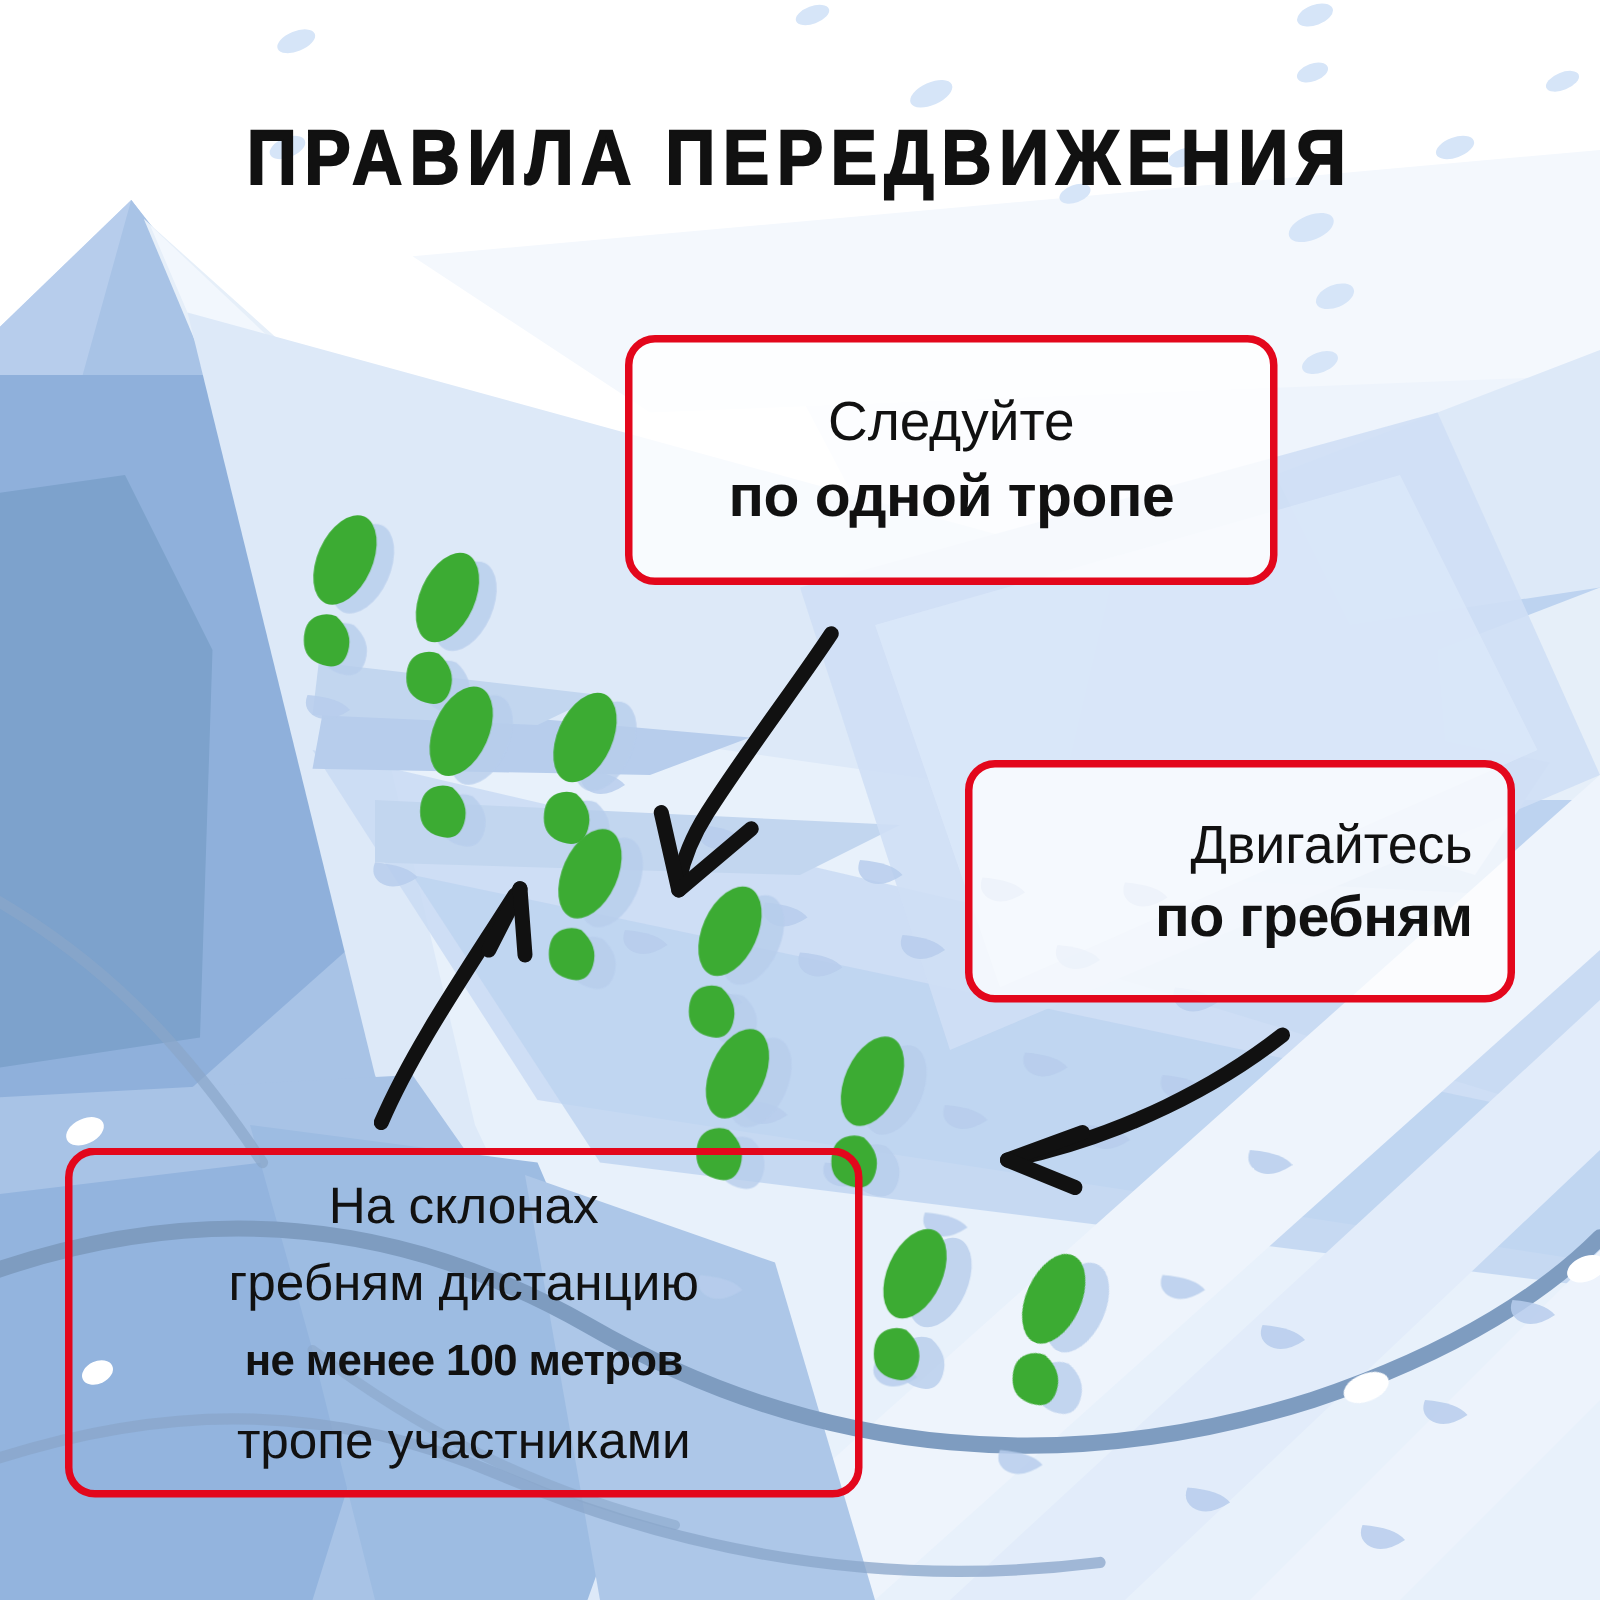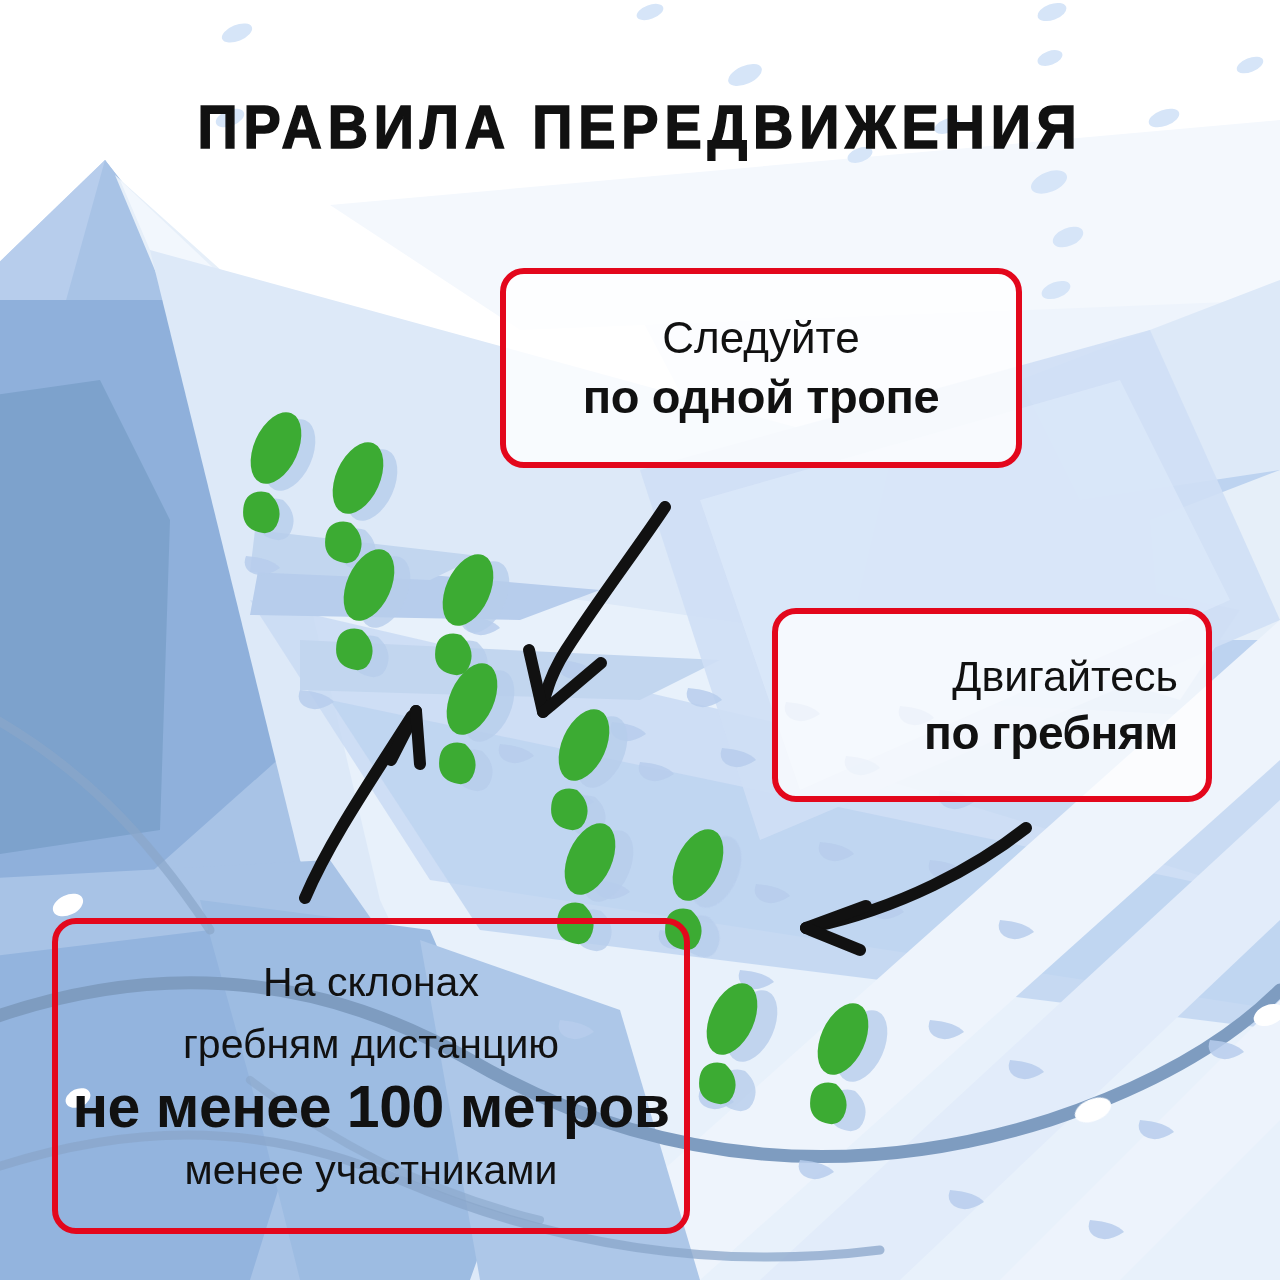--- a/index.html
+++ b/index.html
@@ -54,7 +54,7 @@
 
   
   #callout-three{
-    left:52px; top:918px; width:638px; height:316px;
+    left:52px; top:918px; width:638px; height:280px;
     background:transparent;
     text-align:center;
     padding:0 14px;

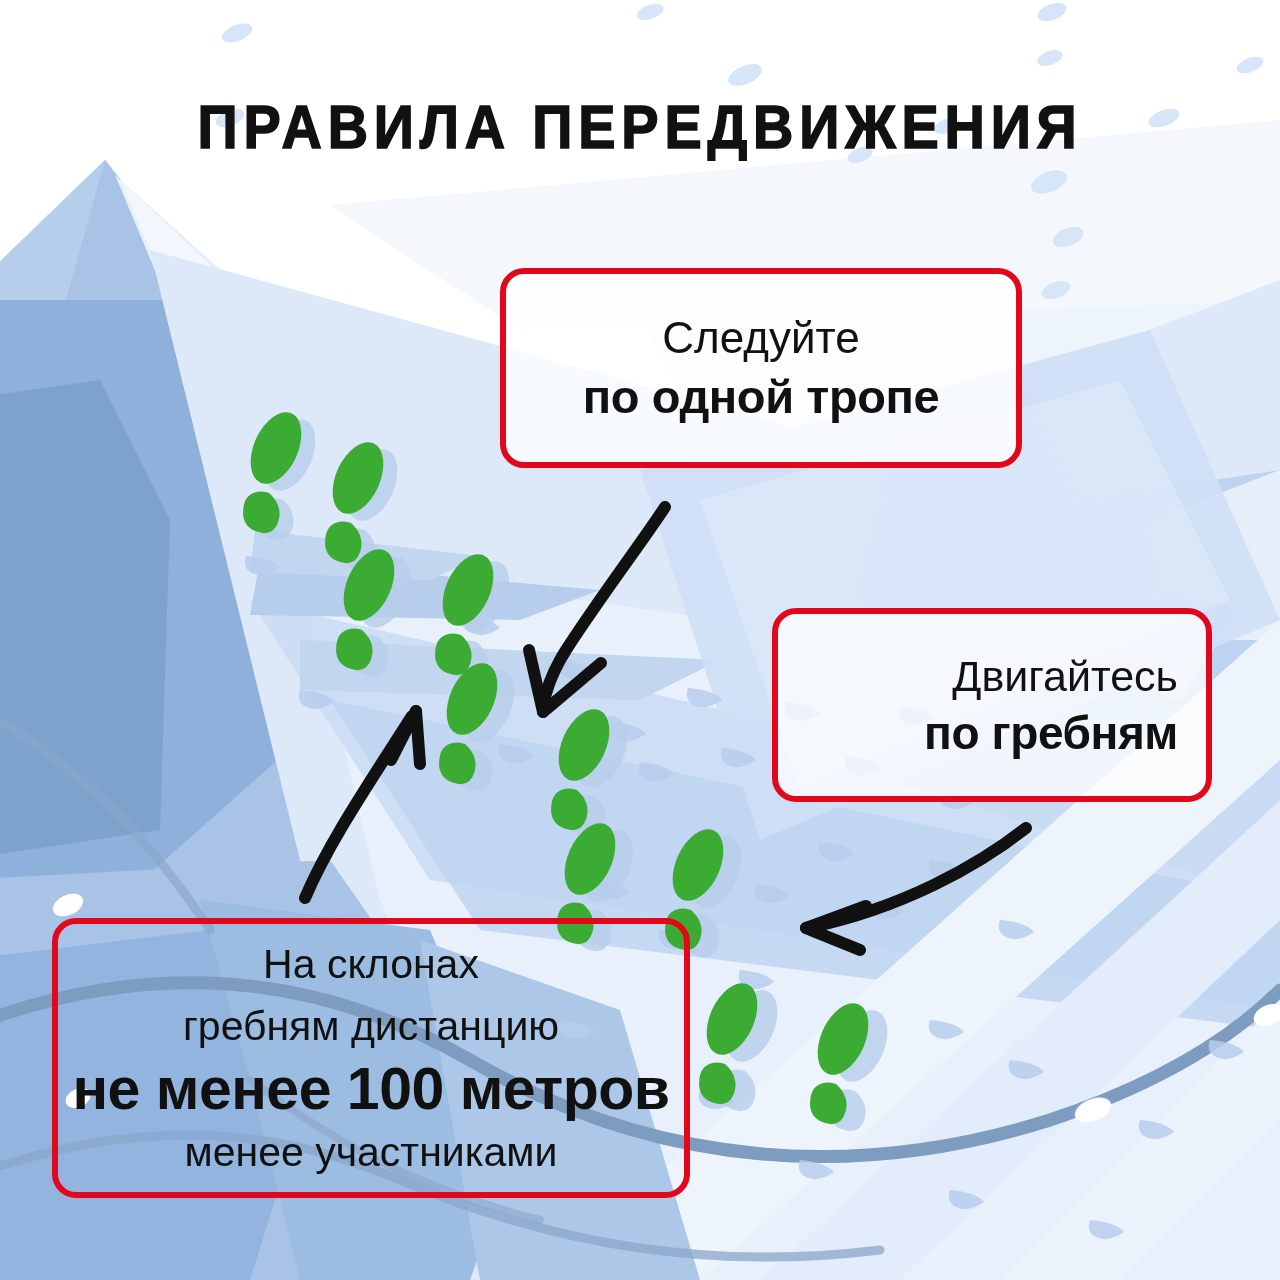--- a/index.html
+++ b/index.html
@@ -60,7 +60,7 @@
     padding:0 14px;
   }
   #callout-three .reg{ font-size:41px; line-height:62px; }
-  #callout-three .bold{ font-size:59px; line-height:64px; letter-spacing:-0.5px;}
+  #callout-three .bold{ font-size:35px; line-height:64px; letter-spacing:-0.5px;}
 </style>
 </head>
 <body>

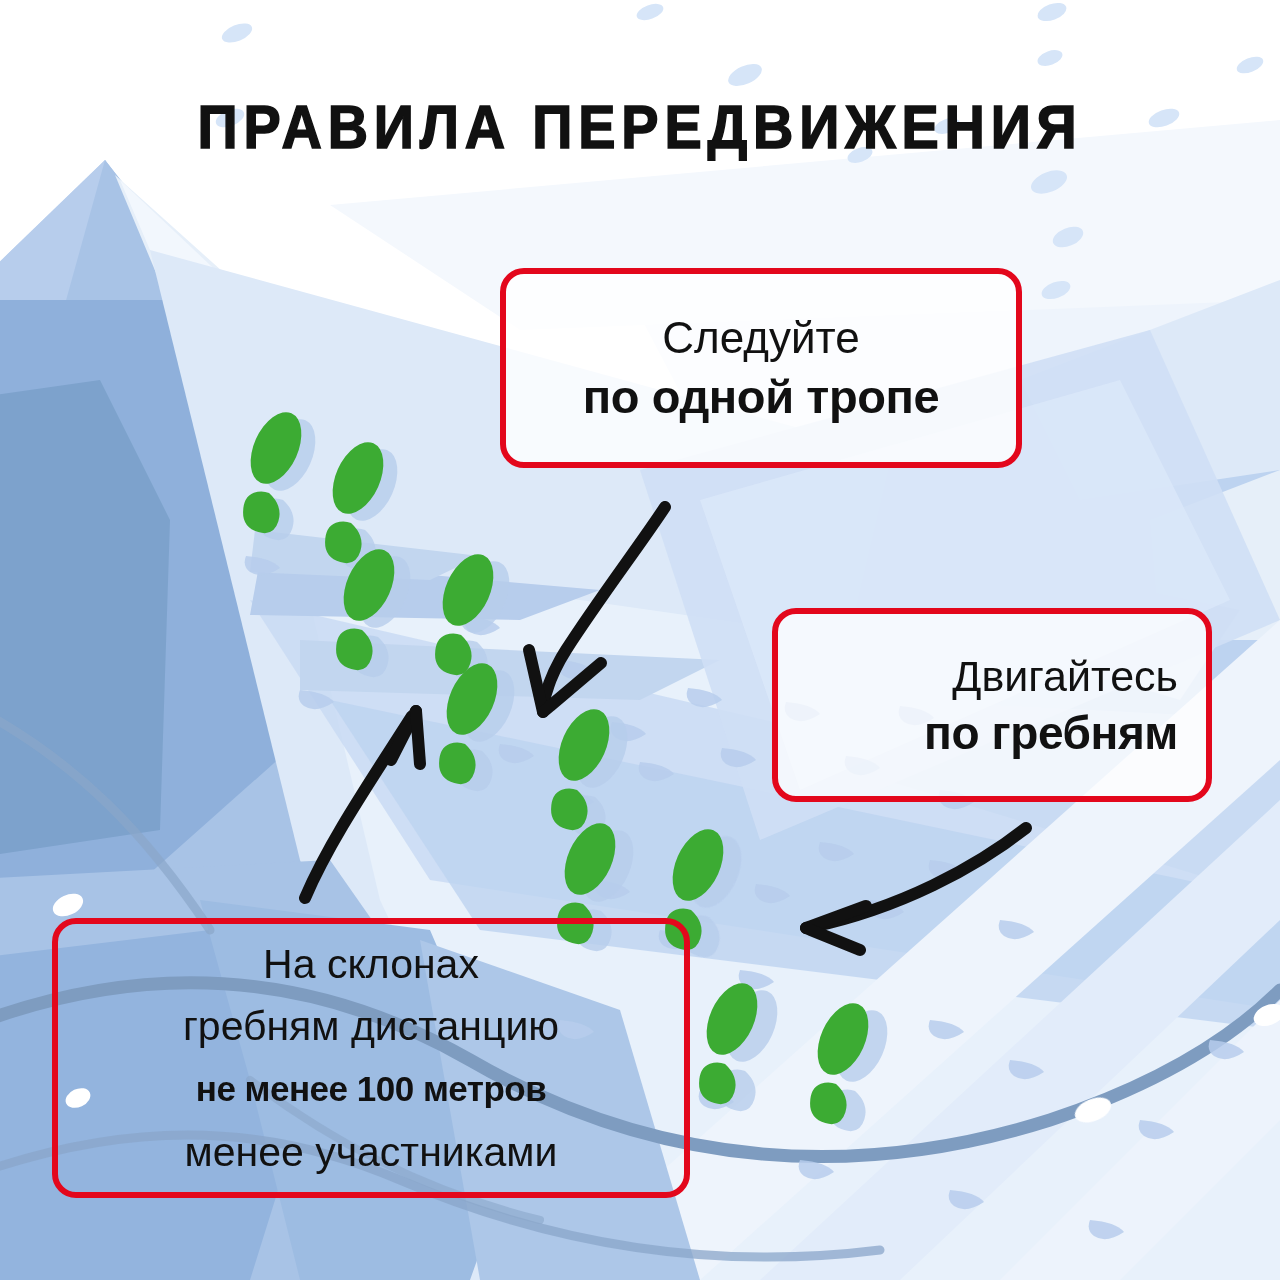--- a/index.html
+++ b/index.html
@@ -255,7 +255,7 @@
     <span class="ln reg">На склонах</span>
     <span class="ln reg">гребням дистанцию</span>
     <span class="ln bold">не менее 100 метров</span>
-    <span class="ln reg">менее участниками</span>
+    <span class="ln reg">тропе участниками</span>
   </div>
 
 </div>

